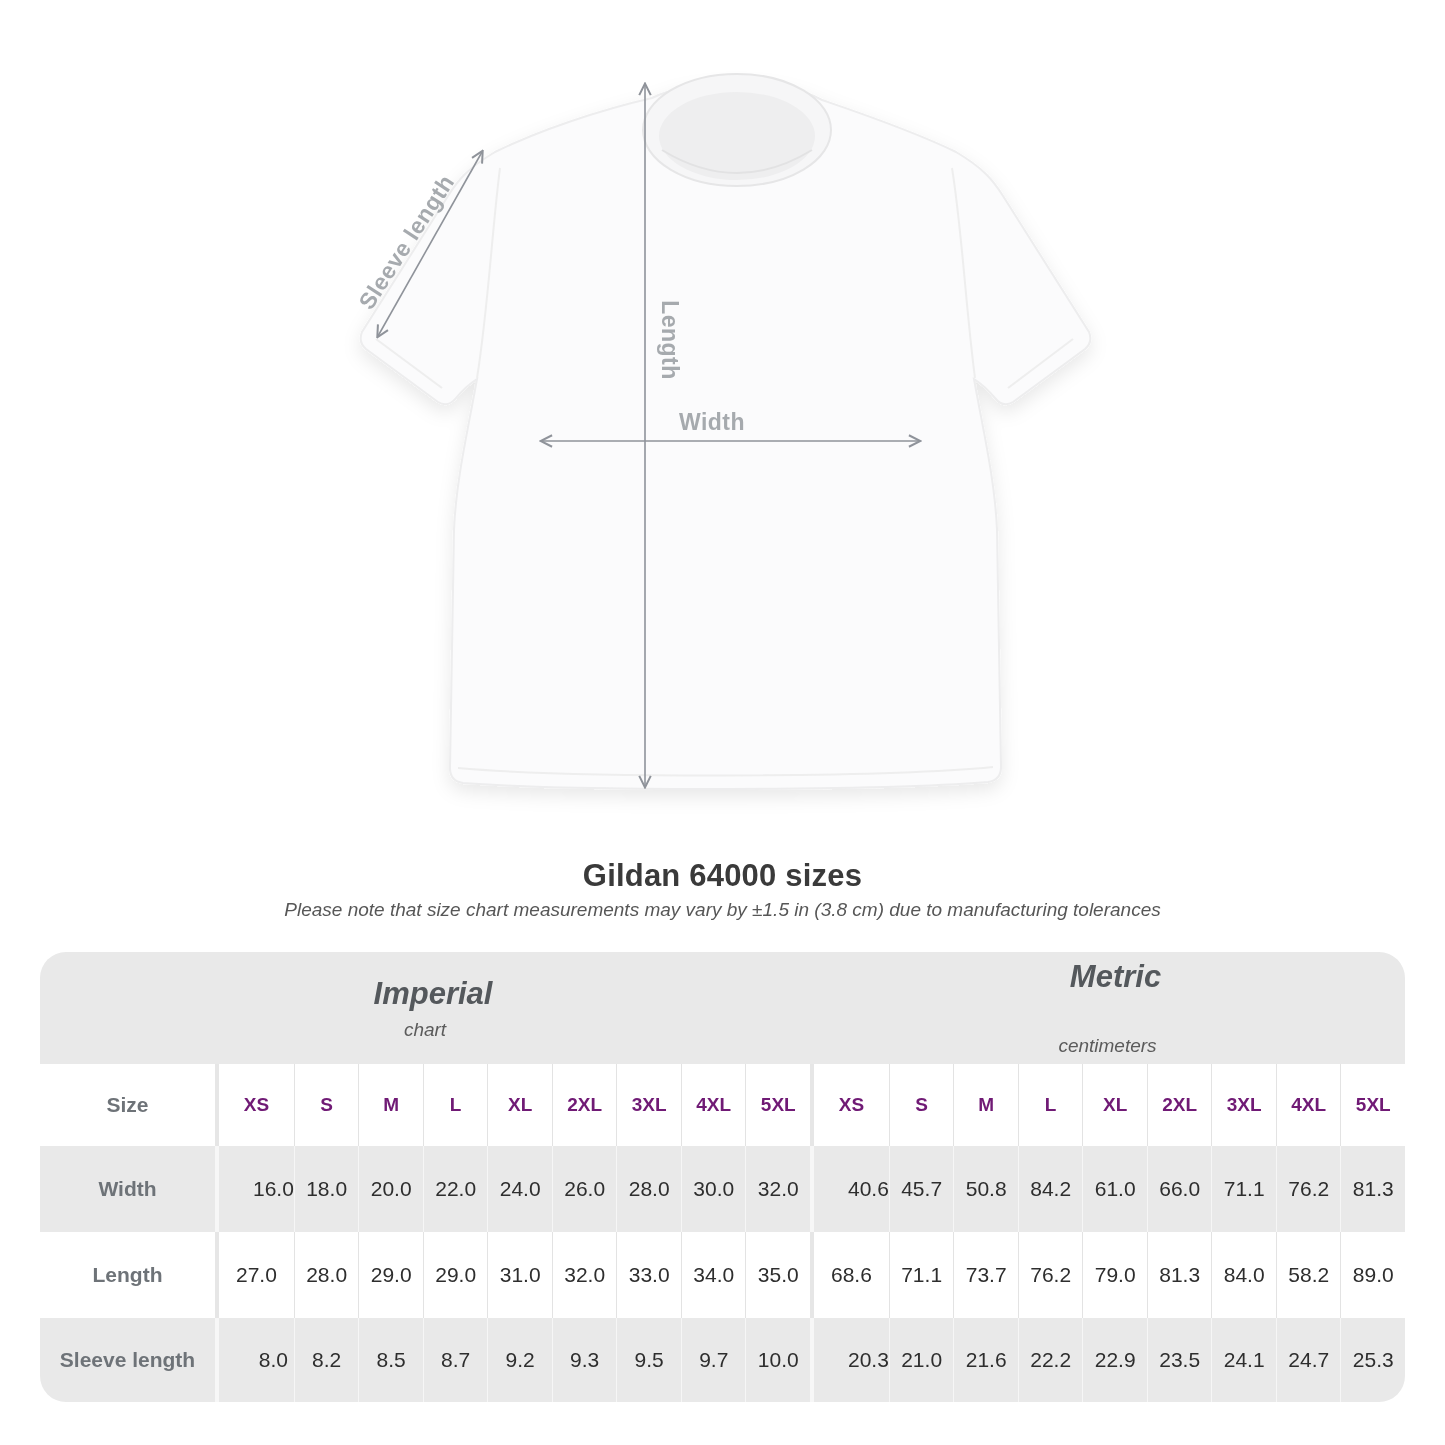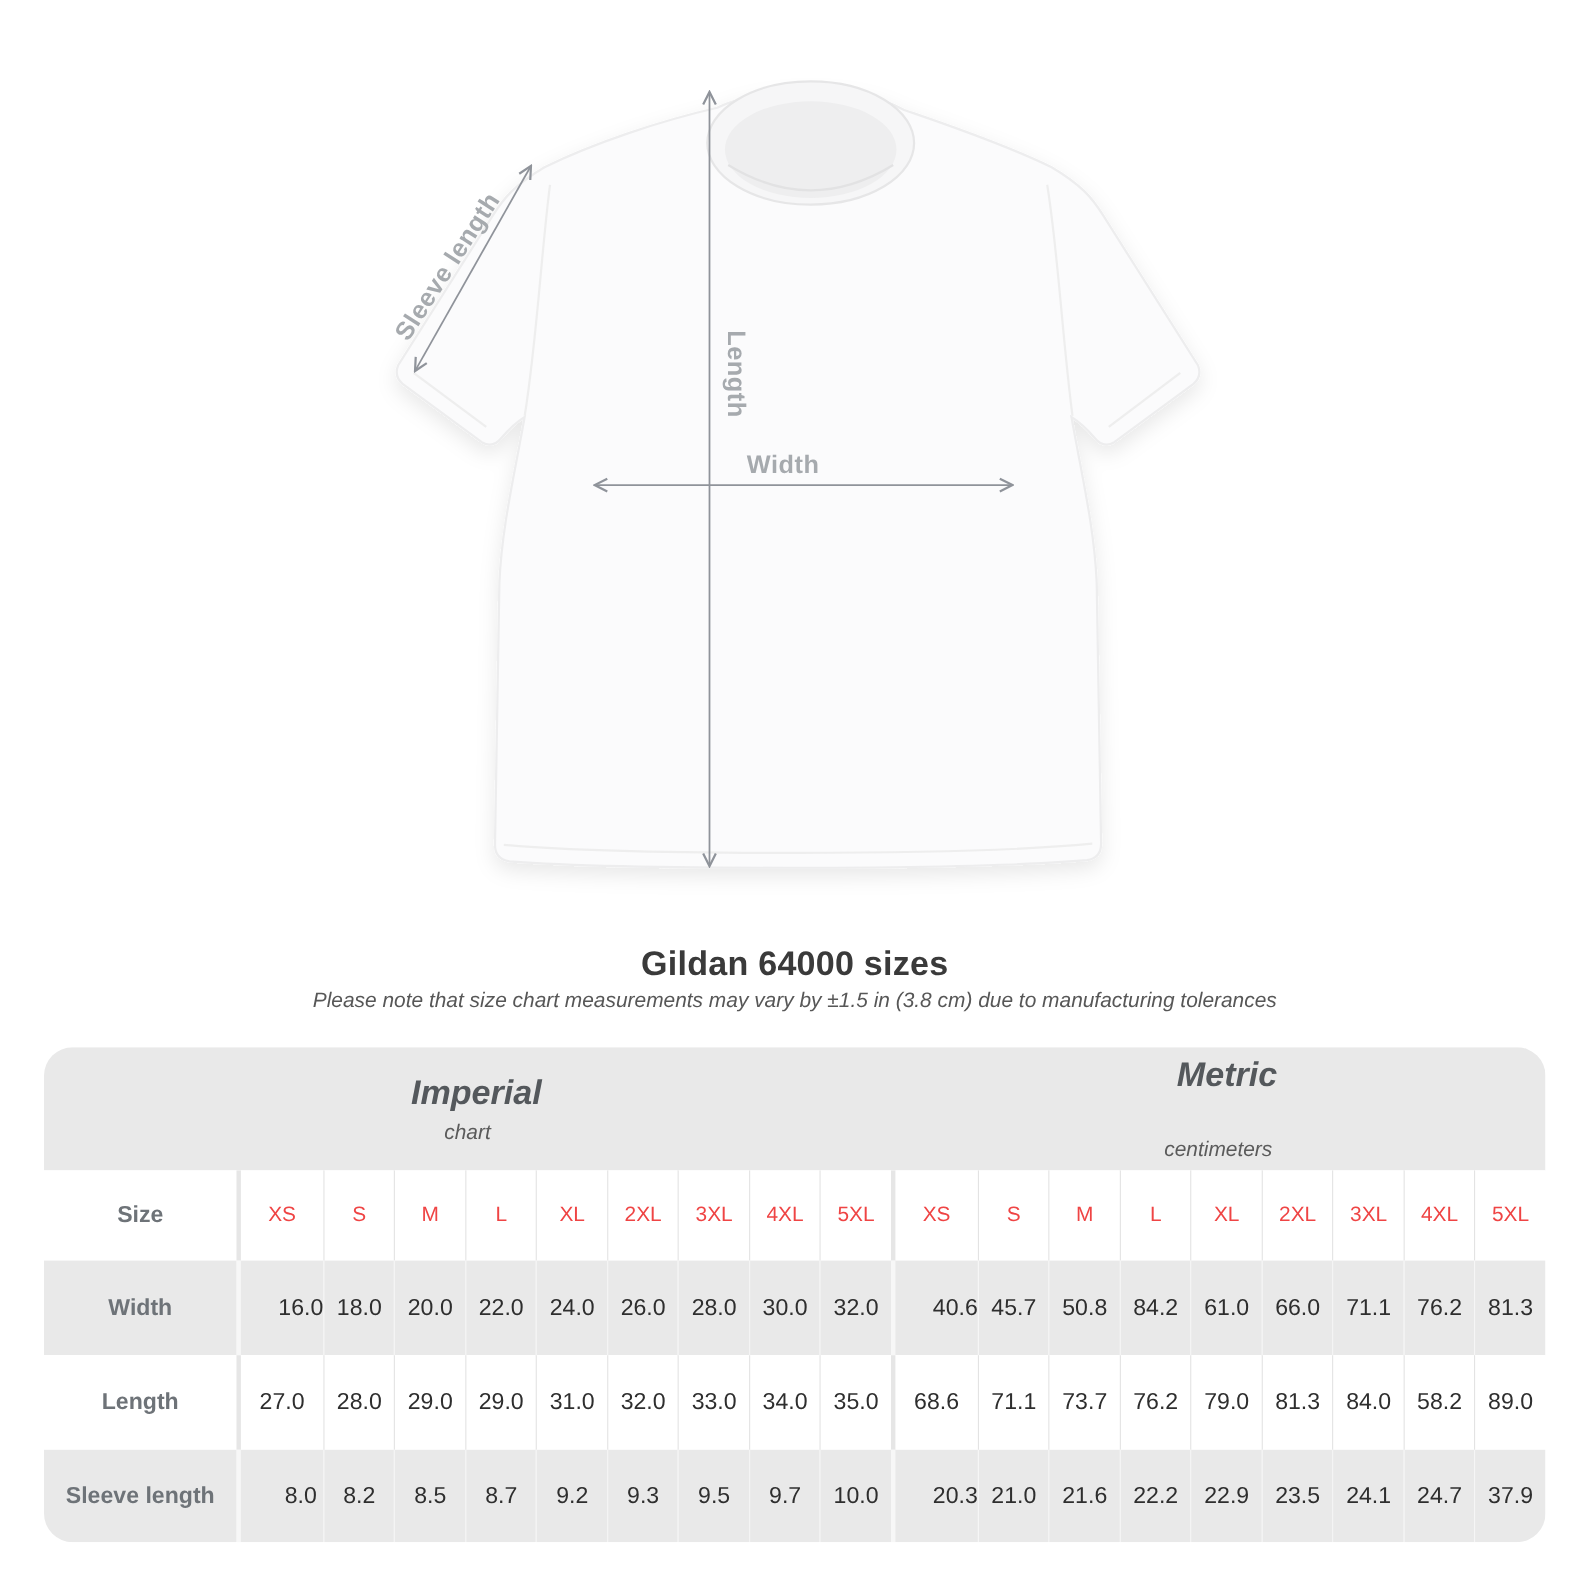--- a/index.html
+++ b/index.html
@@ -29,7 +29,7 @@
   .grid{display:grid;grid-template-columns:175px repeat(18,1fr);grid-template-rows:82px 86px 86px 84px;}
   .cell{display:flex;align-items:center;justify-content:center;font-size:21px;color:#2e2e2e;}
   .label-cell{font-weight:bold;color:#6e7378;font-size:21px;border-left:none !important;}
-  .size-cell{font-weight:normal;color:#ef4444;font-size:19px;text-align:center;}
+  .size-cell{font-weight:bold;color:#701a75;font-size:19px;text-align:center;}
   .row-white .cell{background:#ffffff;border-left:1px solid #e3e3e3;}
   .row-gray  .cell{background:#e9e9e9;border-left:1px solid #f6f6f6;}
   .row-white .cell.thick{border-left:4px solid #e6e6e6;}

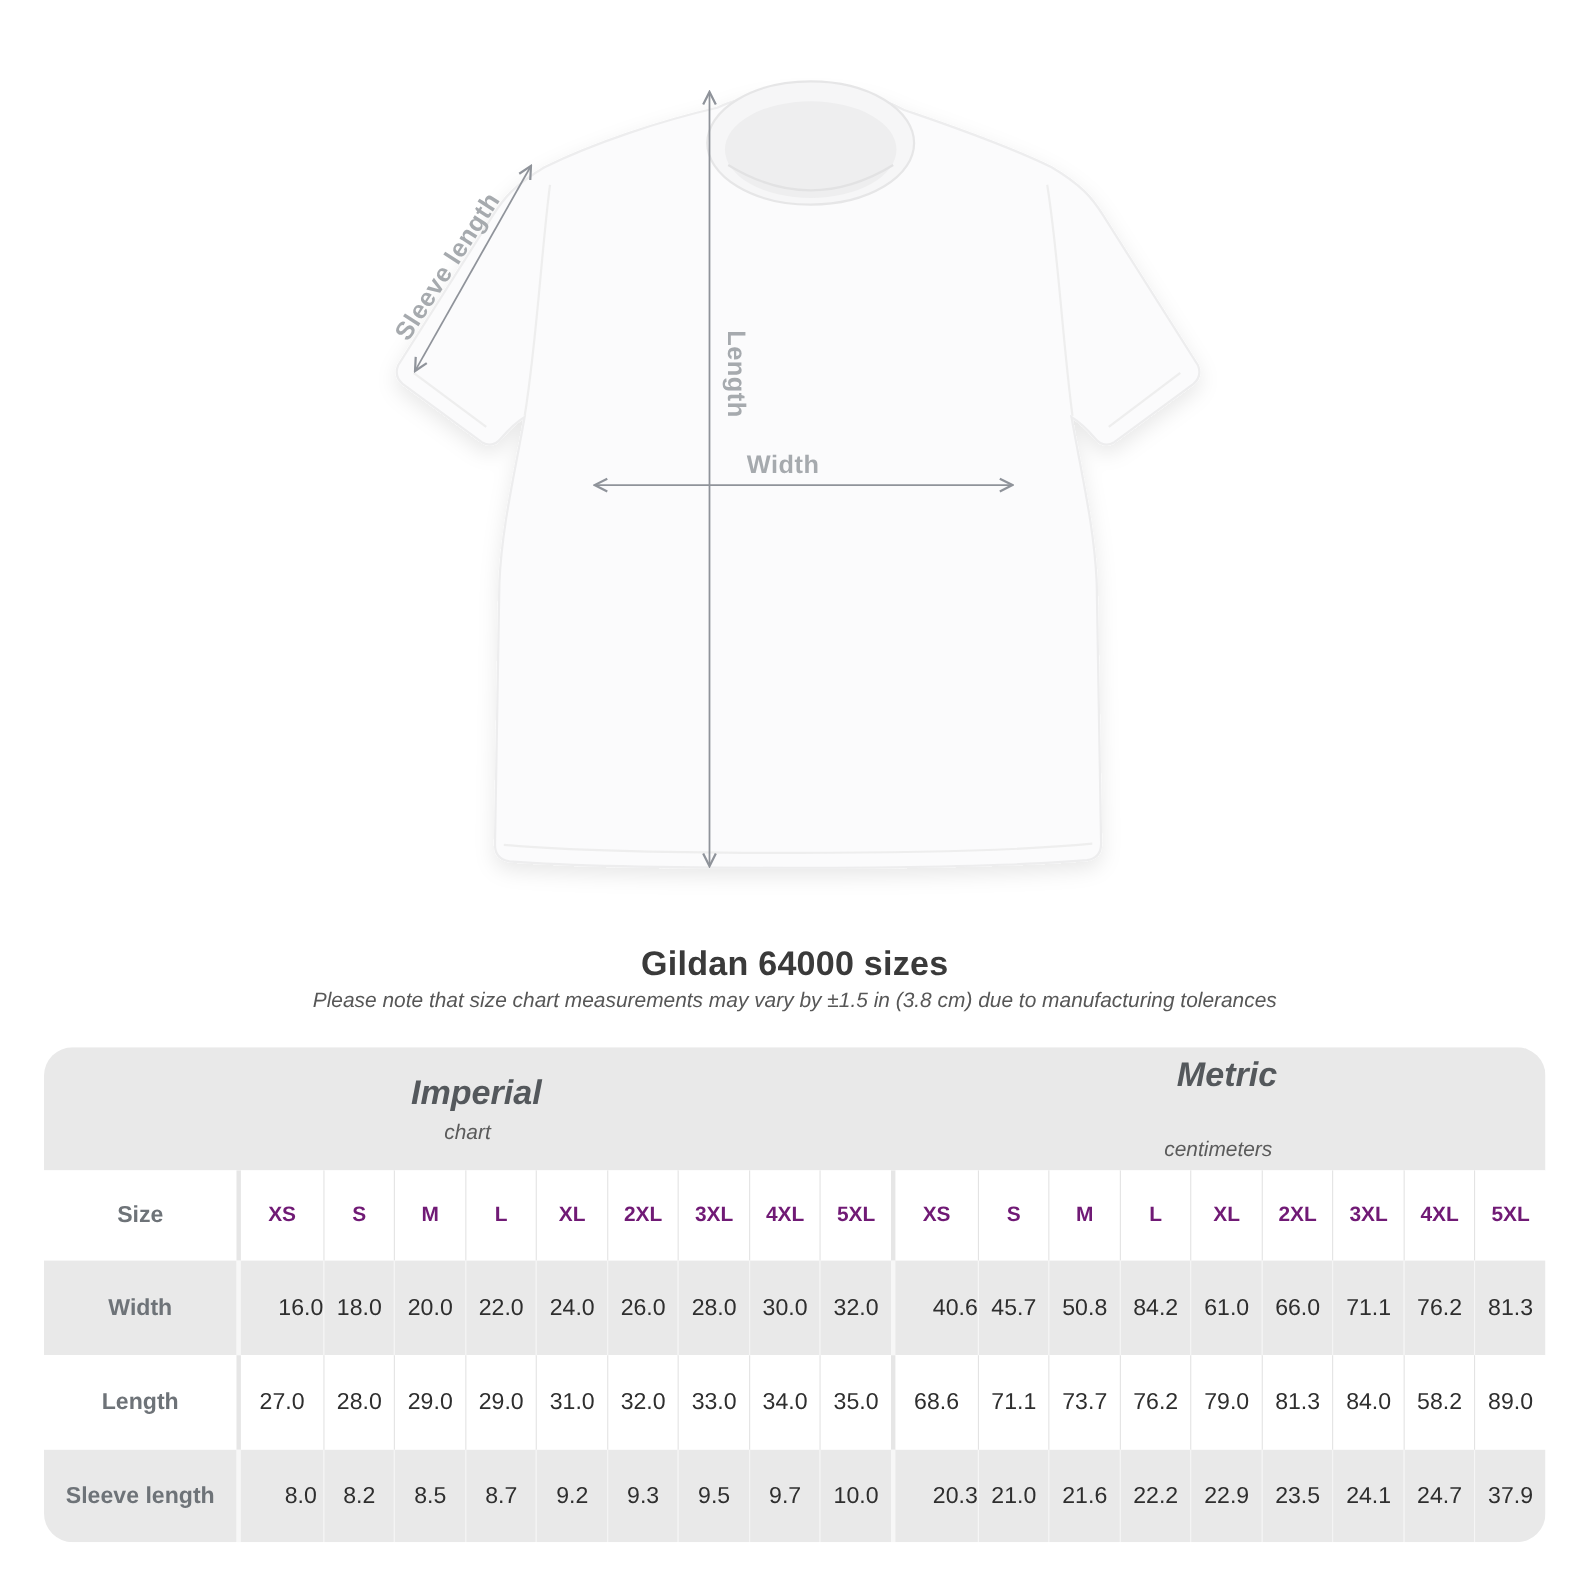--- a/index.html
+++ b/index.html
@@ -190,7 +190,7 @@
         <div class="row-gray" style="display: contents;"><div class="cell ">23.5</div></div>
         <div class="row-gray" style="display: contents;"><div class="cell ">24.1</div></div>
         <div class="row-gray" style="display: contents;"><div class="cell ">24.7</div></div>
-        <div class="row-gray" style="display: contents;"><div class="cell ">37.9</div></div>
+        <div class="row-gray" style="display: contents;"><div class="cell ">25.3</div></div>
       </div>
   </div>
 

